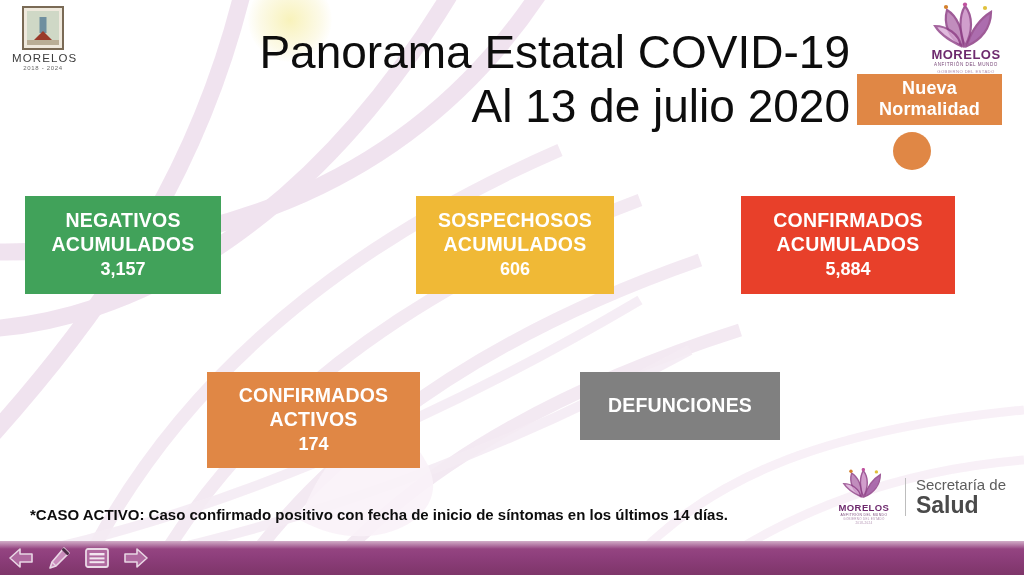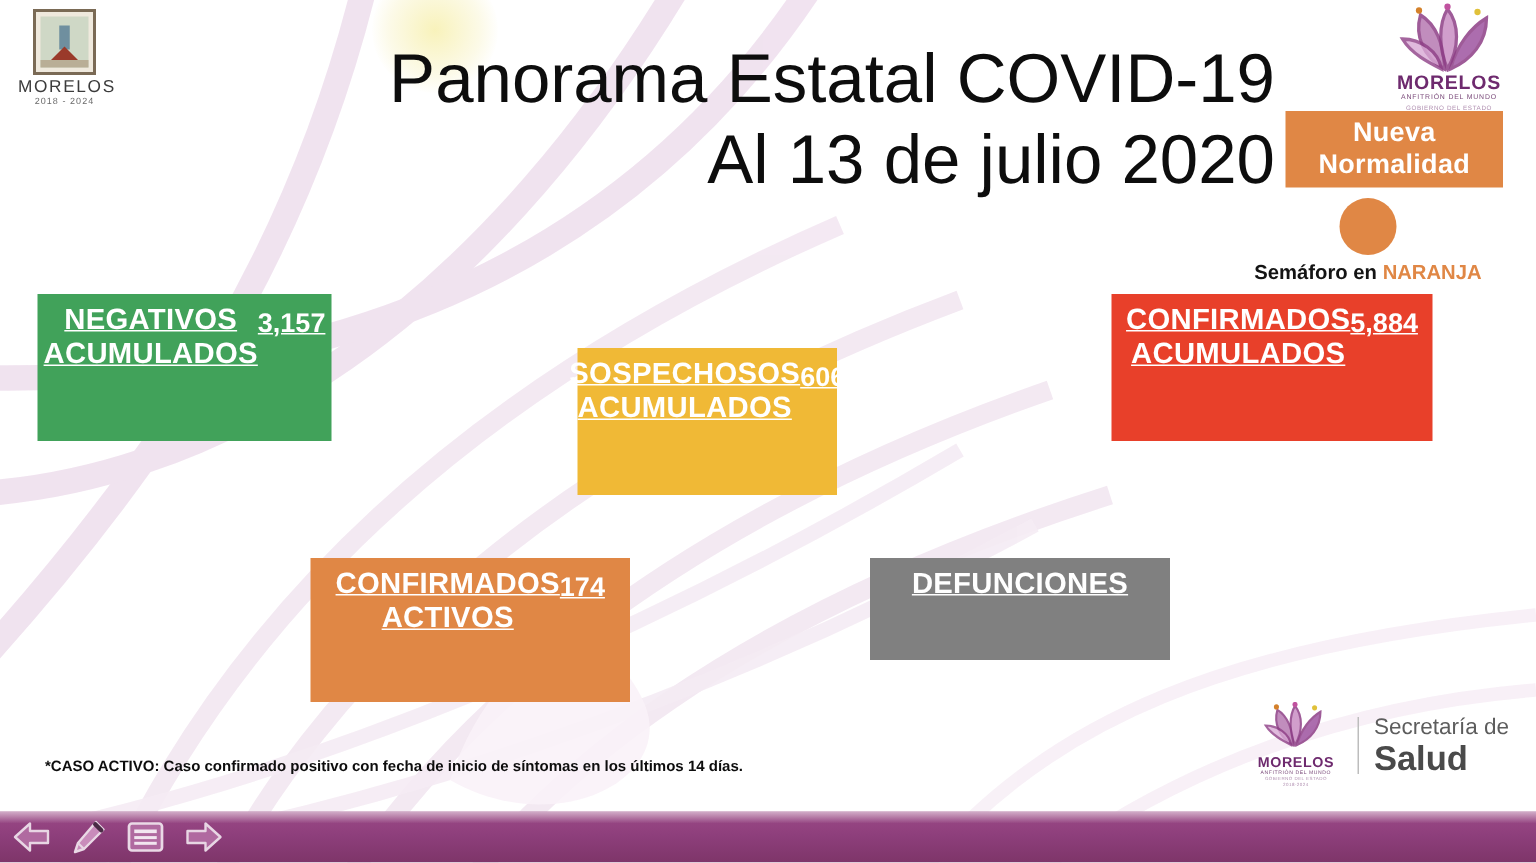--- a/index.html
+++ b/index.html
@@ -197,9 +197,6 @@
   <div id="semaforo-block">
     <div id="nueva-normalidad-badge" style="background: rgb(224, 135, 69);">Nueva Normalidad</div>
     <div id="semaforo-dot" style="background: rgb(224, 135, 69);"></div>
-    <div id="semaforo-caption">
-      <span>Semáforo en </span><span class="value">NARANJA</span>
-    </div>
   </div>
 
   <div class="stat-card" id="card-negativos" style="background: rgb(65, 162, 90);">

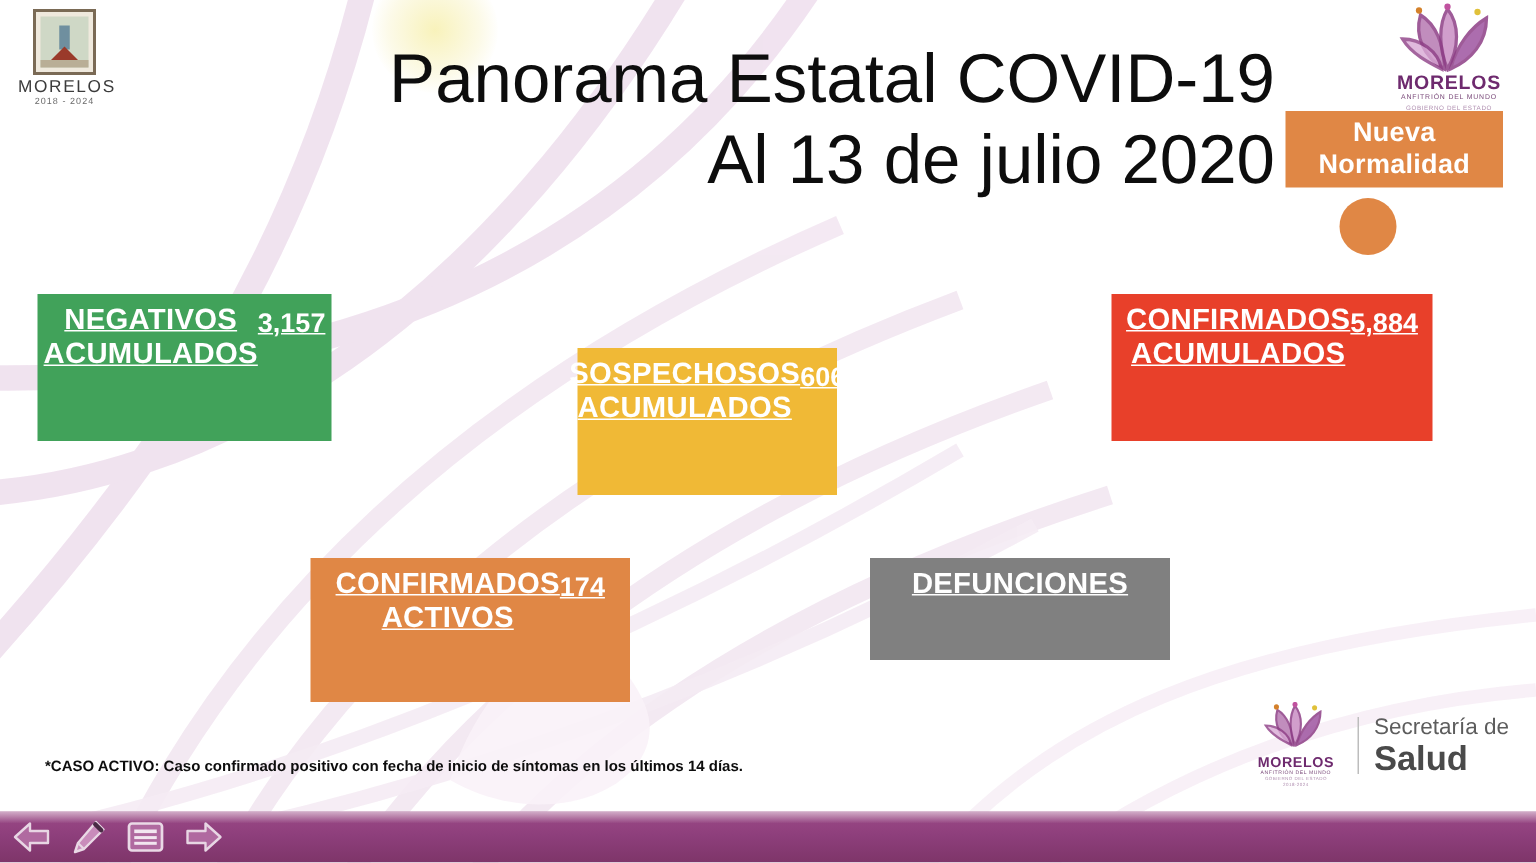--- a/index.html
+++ b/index.html
@@ -82,9 +82,8 @@
   
   .stat-card {
     position:absolute; color:#ffffff; text-align:center;
-    display:flex; flex-direction:row; justify-content:center;
-    padding:6px 4px;
-    text-decoration:underline;
+    display:flex; flex-direction:column; justify-content:center;
+    padding:20px 4px;
   }
   .stat-card .stat-label {
     font-size:19.5px; font-weight:bold; line-height:1.2; letter-spacing:.2px;

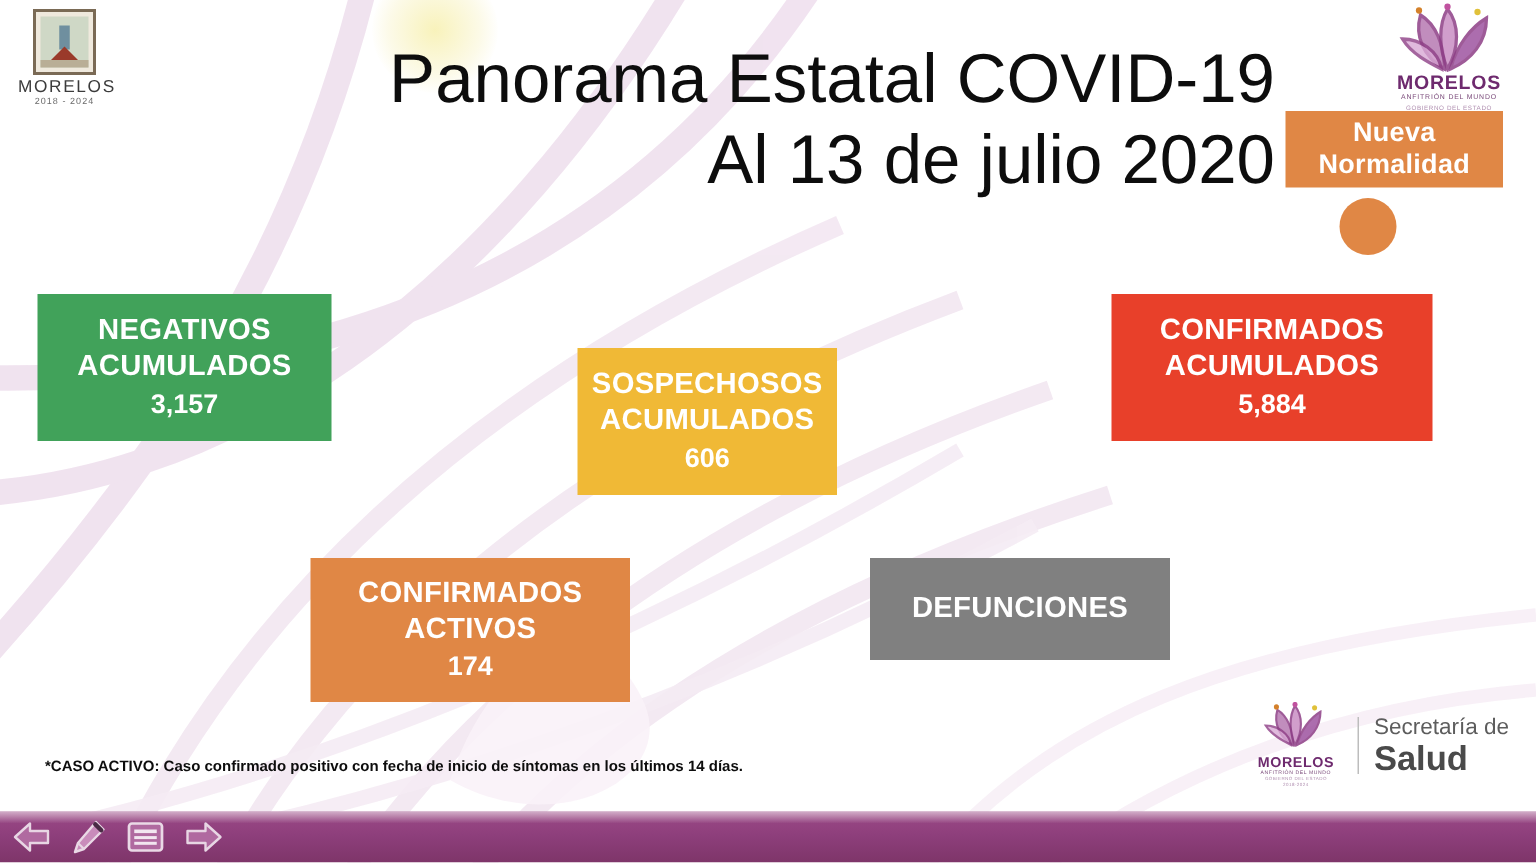--- a/index.html
+++ b/index.html
@@ -92,7 +92,7 @@
   .stat-card .stat-value { font-size:18px; font-weight:bold; line-height:1.25; margin-top:2px; }
 
   #card-negativos   { left:25px;  top:196px; width:196px; height:98px; background:#41a25a; }
-  #card-sospechosos { left:385px; top:196px; width:173px; height:98px; background:#f0b936;margin-top:36px; }
+  #card-sospechosos { left:416px; top:196px; width:198px; height:98px; background:#f0b936; }
   #card-confirmados { left:741px; top:196px; width:214px; height:98px; background:#e8402a; }
   #card-activos     { left:207px; top:372px; width:213px; height:96px; background:#e08745; }
   #card-defunciones { left:580px; top:372px; width:200px; height:68px; background:#808080;gap:28px; }

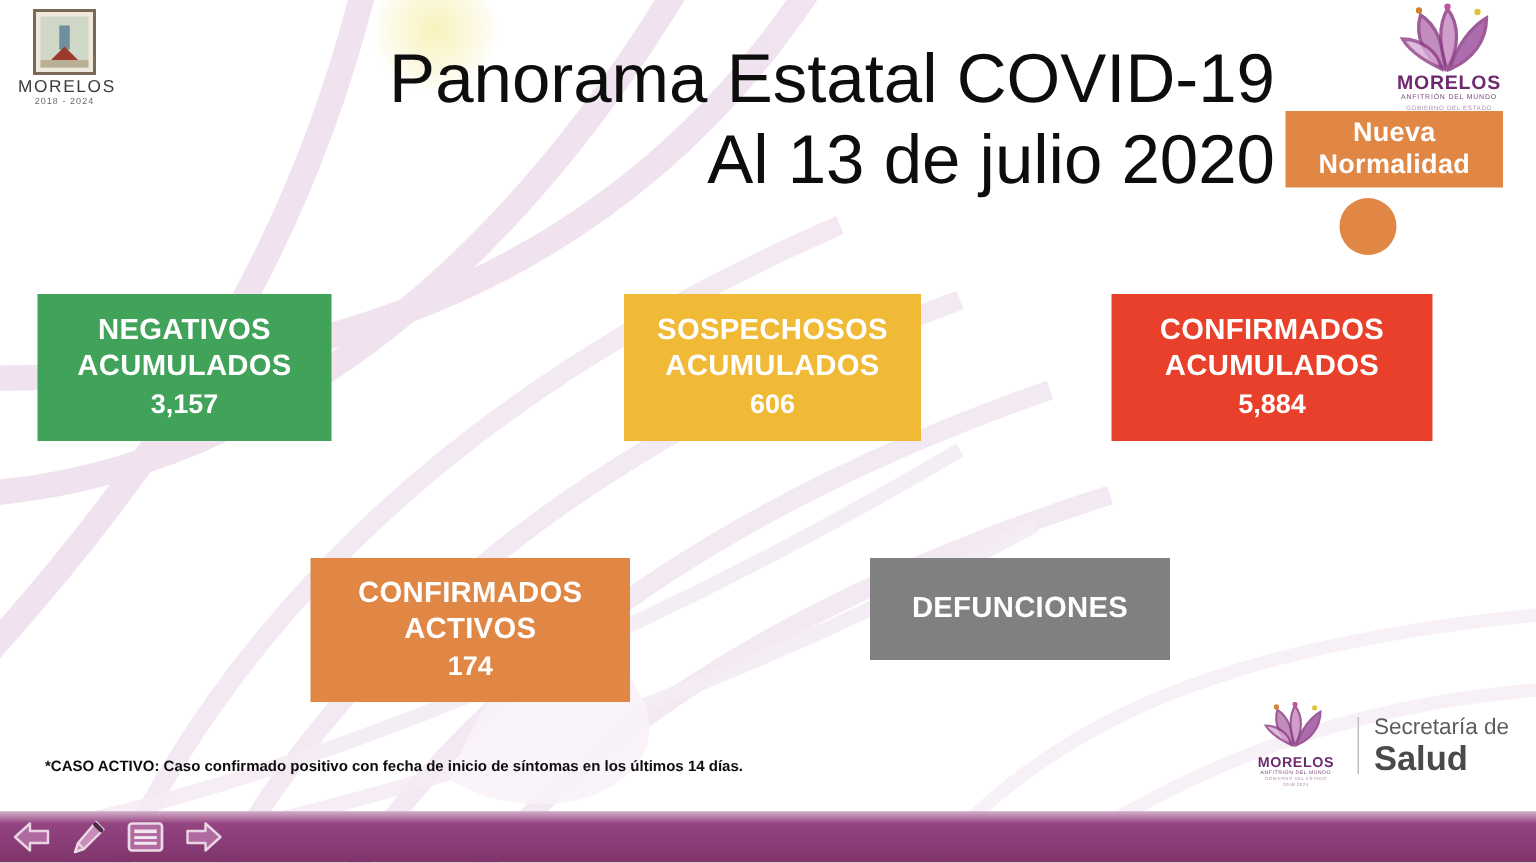--- a/index.html
+++ b/index.html
@@ -100,7 +100,7 @@
   
   #footnote {
     position:absolute; left:30px; top:506px; width:790px;
-    font-size:10px; font-weight:bold; color:#0d0d0d; line-height:1.2;
+    font-size:15px; font-weight:bold; color:#0d0d0d; line-height:1.2;
   }
 
   

